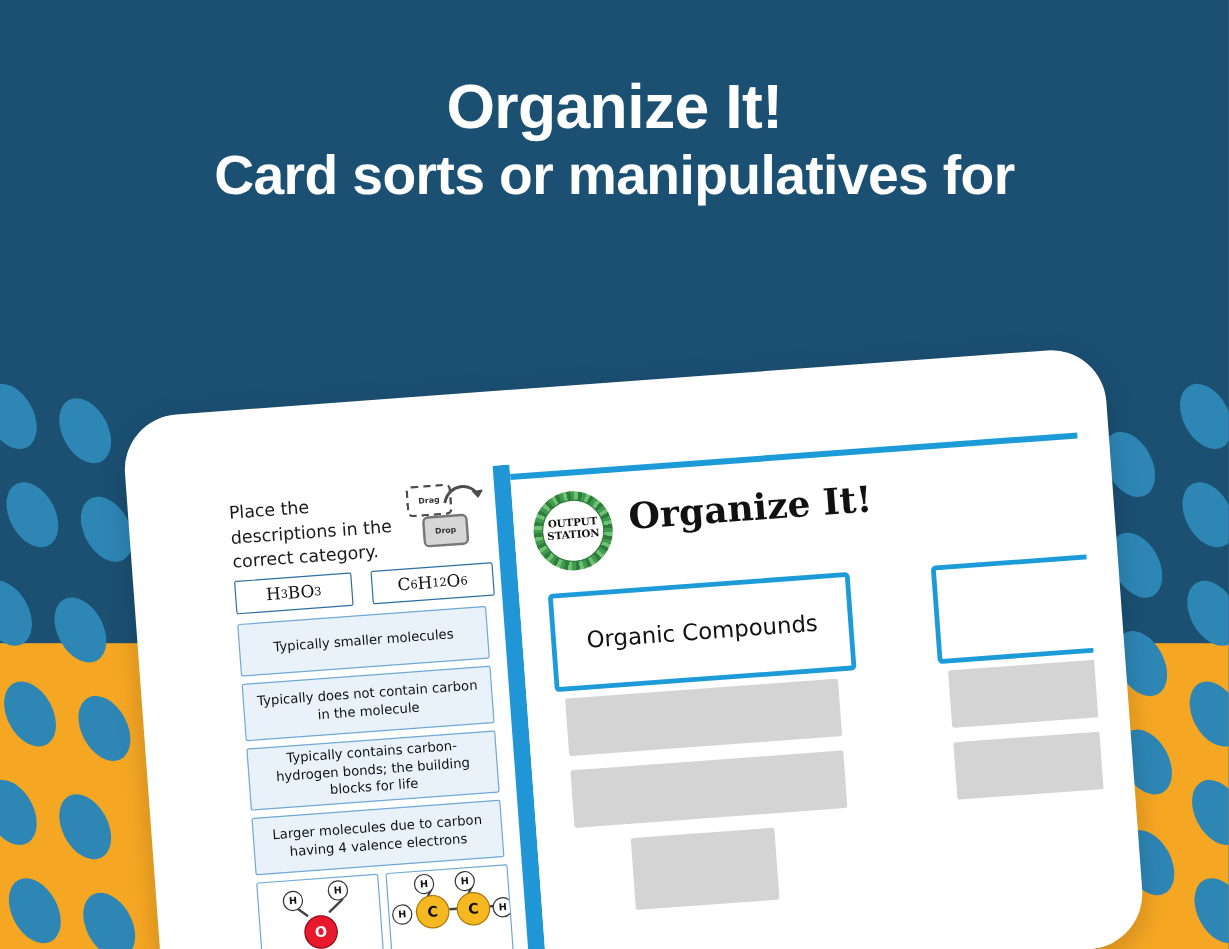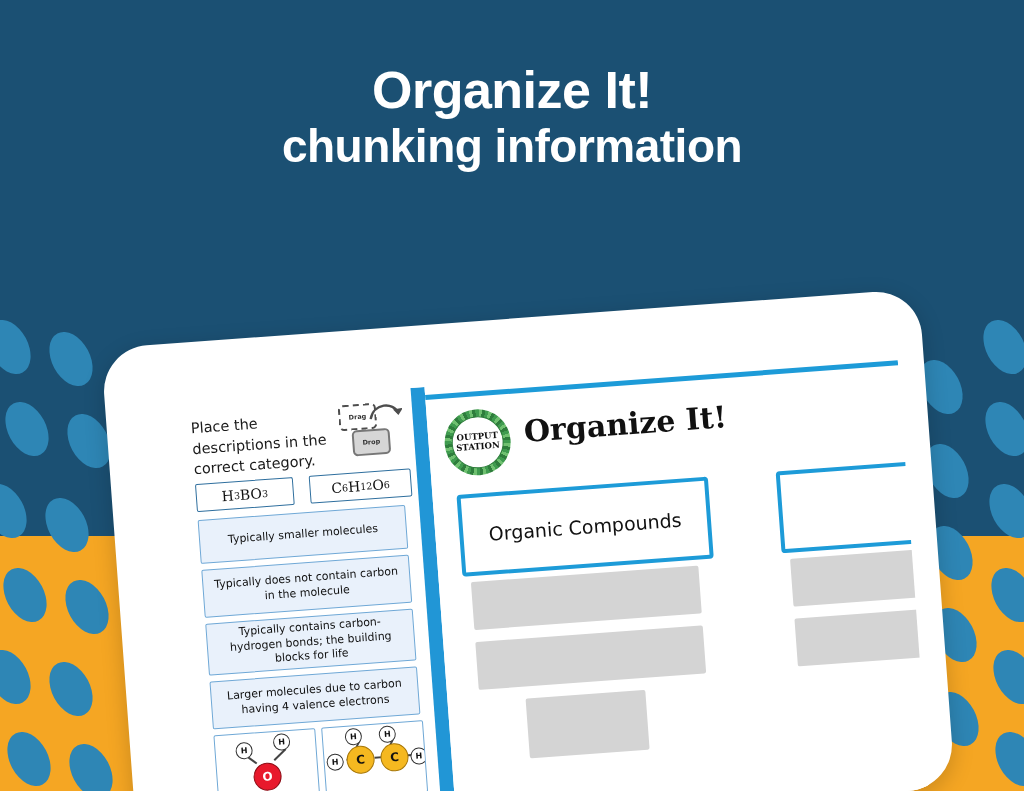--- a/index.html
+++ b/index.html
@@ -164,6 +164,7 @@
 
 <div class="heading">
   <div class="line1">Organize It!</div>
+  <div class="line2">Card sorts or manipulatives for</div>
   <div class="line2">chunking information</div>
 </div>
 

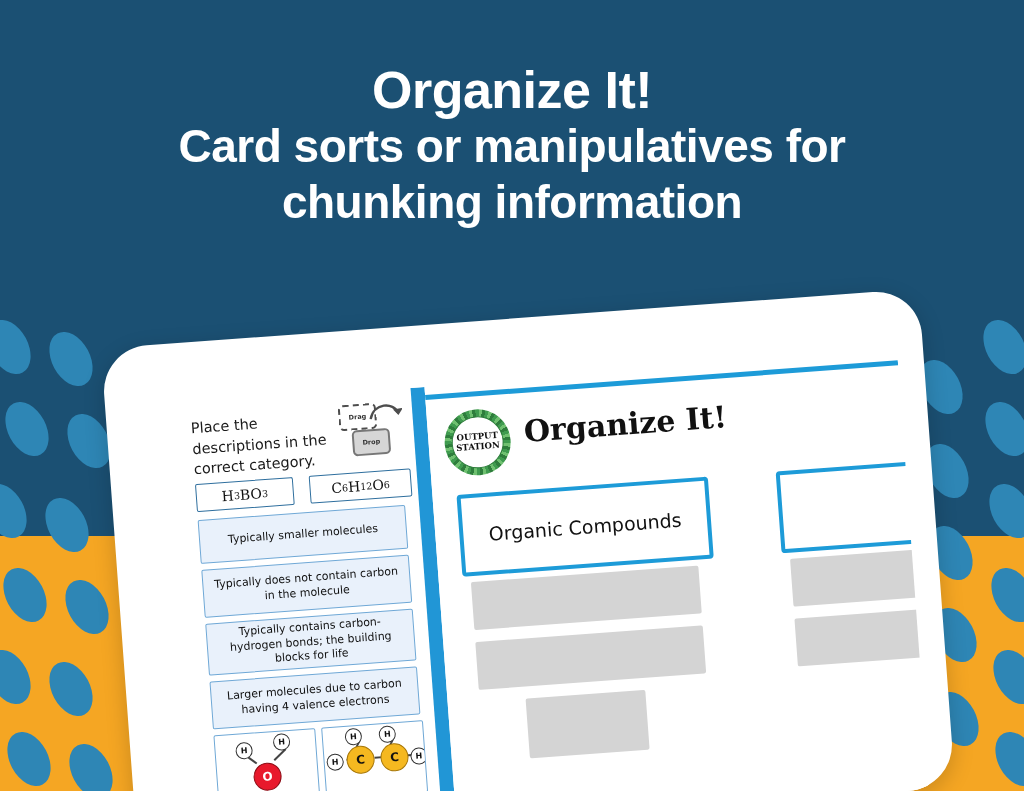--- a/index.html
+++ b/index.html
@@ -165,7 +165,6 @@
 <div class="heading">
   <div class="line1">Organize It!</div>
   <div class="line2">Card sorts or manipulatives for</div>
-  <div class="line2">chunking information</div>
 </div>
 
 <div class="tablet">

